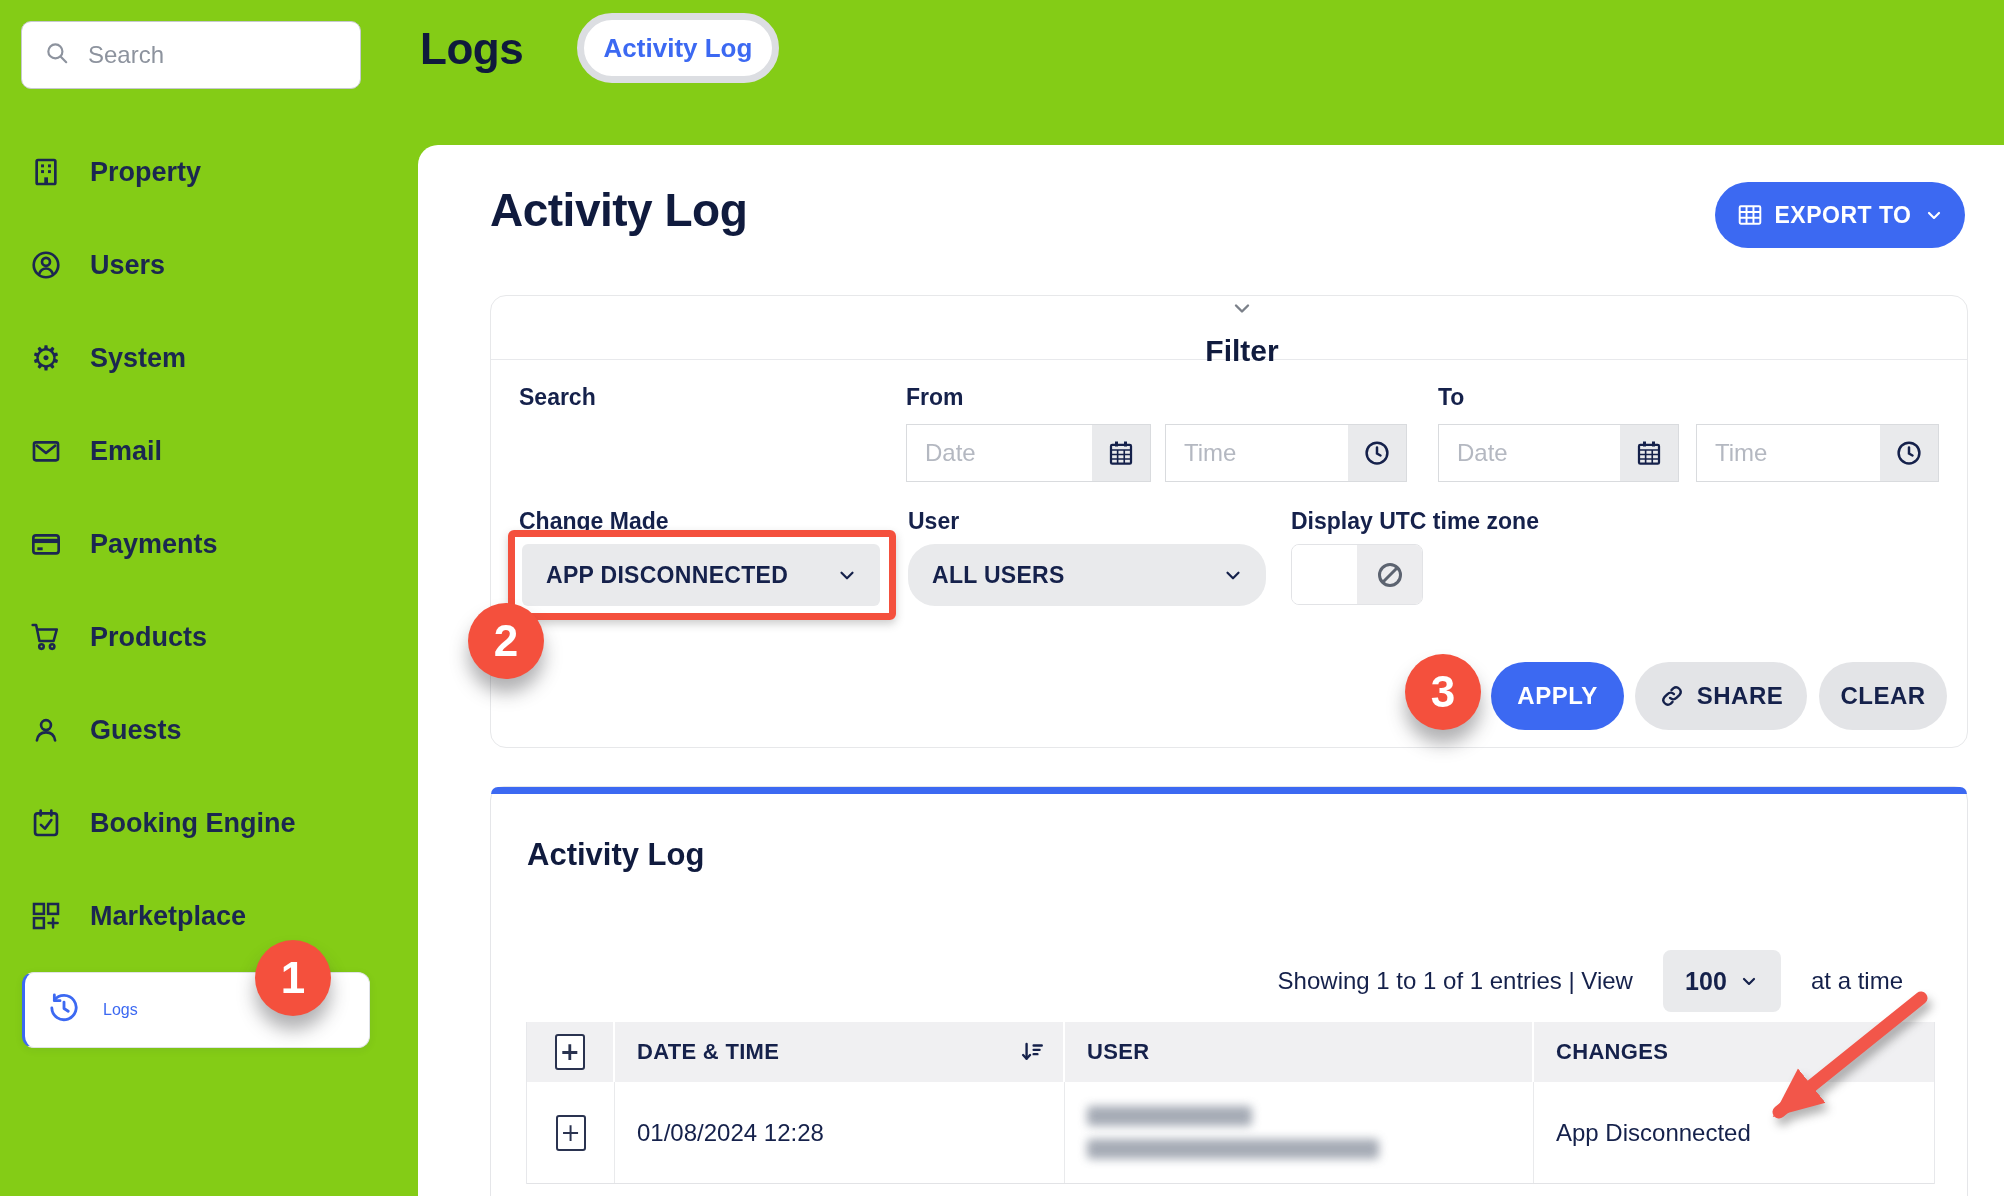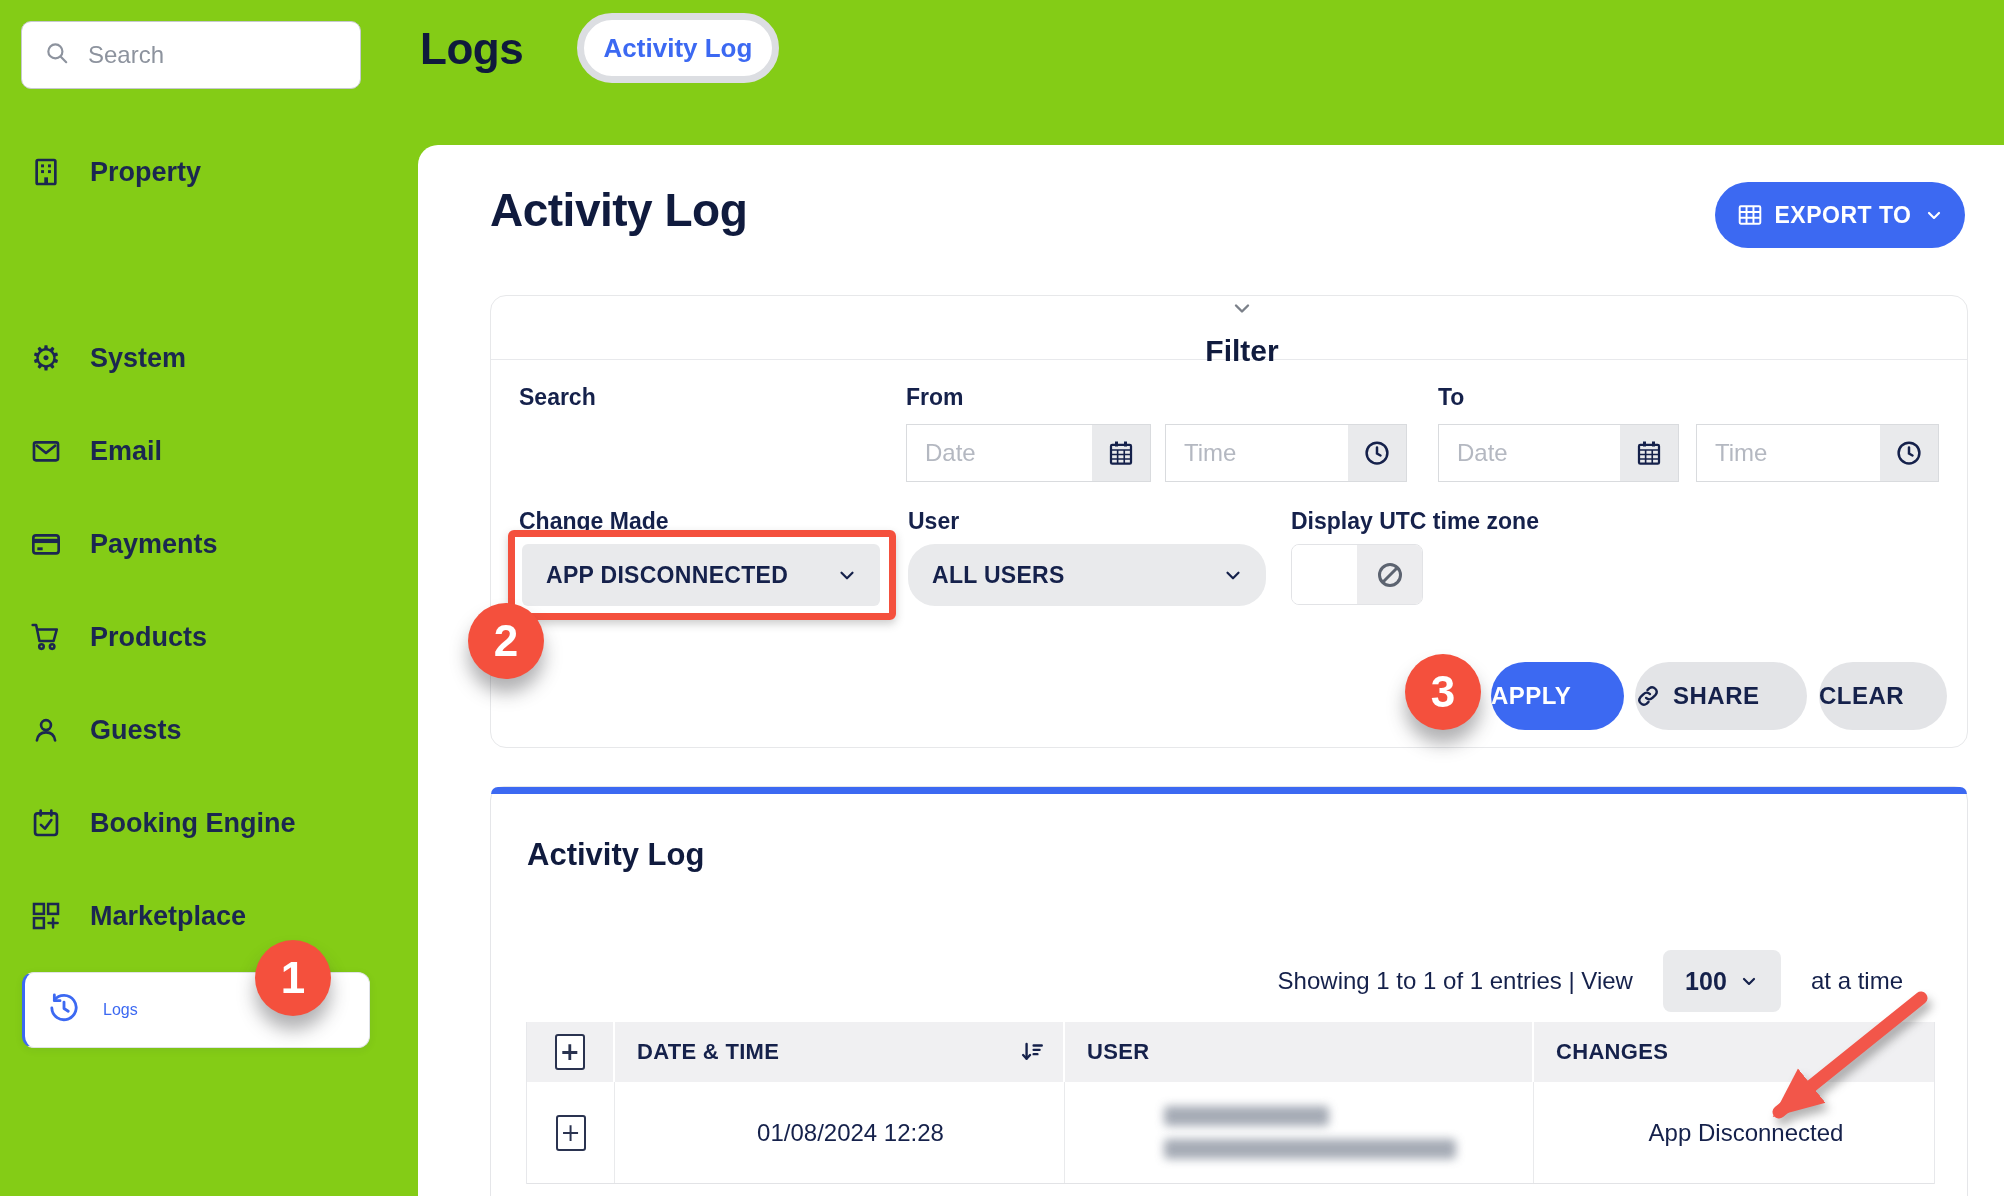--- a/index.html
+++ b/index.html
@@ -161,6 +161,16 @@
     <span class="nav-label">Property</span>
   </div>
 
+  <div class="nav-item" style="top:233px">
+    <span class="nav-ic">
+      <svg width="32" height="32" viewBox="0 0 24 24" fill="none" stroke="#1b2750" stroke-width="2" stroke-linecap="round">
+        <circle cx="12" cy="12" r="9.2"></circle>
+          <circle cx="12" cy="9.6" r="3"></circle>
+        <path d="M6.8 18.8c.9-2.7 2.8-4.2 5.2-4.2s4.3 1.5 5.2 4.2"></path>
+      </svg>
+    </span>
+    <span class="nav-label">Users</span>
+  </div>
 
   <div class="nav-item" style="top:326px">
     <span class="nav-ic" style="font-family:'DejaVu Sans',sans-serif; font-size:34px; color:#1b2750; line-height:1;">⚙</span>

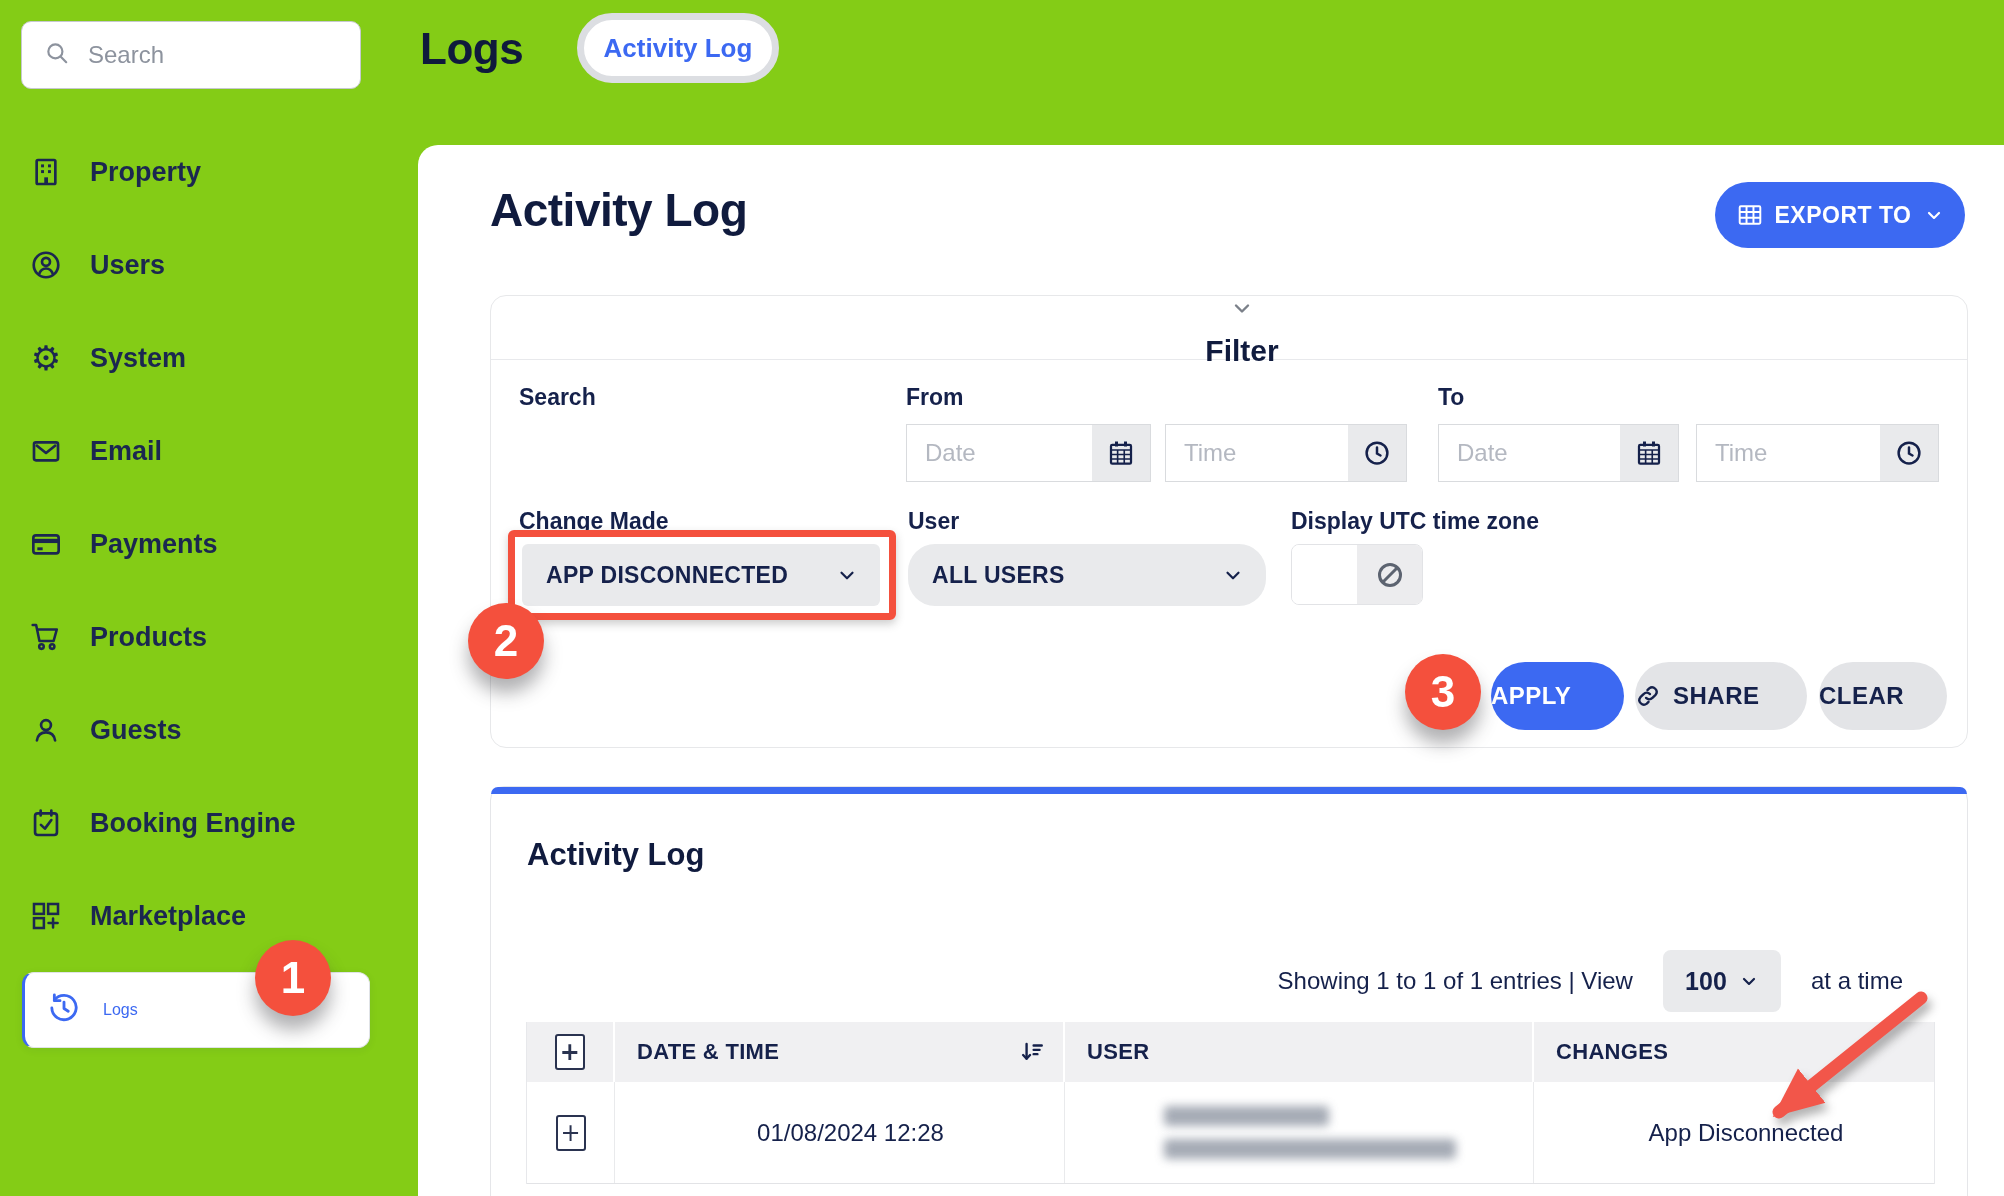--- a/index.html
+++ b/index.html
@@ -88,7 +88,7 @@
   .utc-on { width:50%; background:#ececee; display:flex; align-items:center; justify-content:center; }
 
   .btn { height:68px; border:none; border-radius:34px; cursor:pointer;
-    display:flex; align-items:center; justify-content:flex-start; gap:12px;
+    display:flex; align-items:center; justify-content:center; gap:12px;
     font-size:24px; font-weight:700; font-family:"Liberation Sans", sans-serif; letter-spacing:.5px; }
   .btn-apply { position:absolute; left:1000px; top:366px; width:133px; background:#3c69f2; color:#fff; }
   .btn-share { position:absolute; left:1144px; top:366px; width:172px; background:#e3e4e7; color:#15214b; }

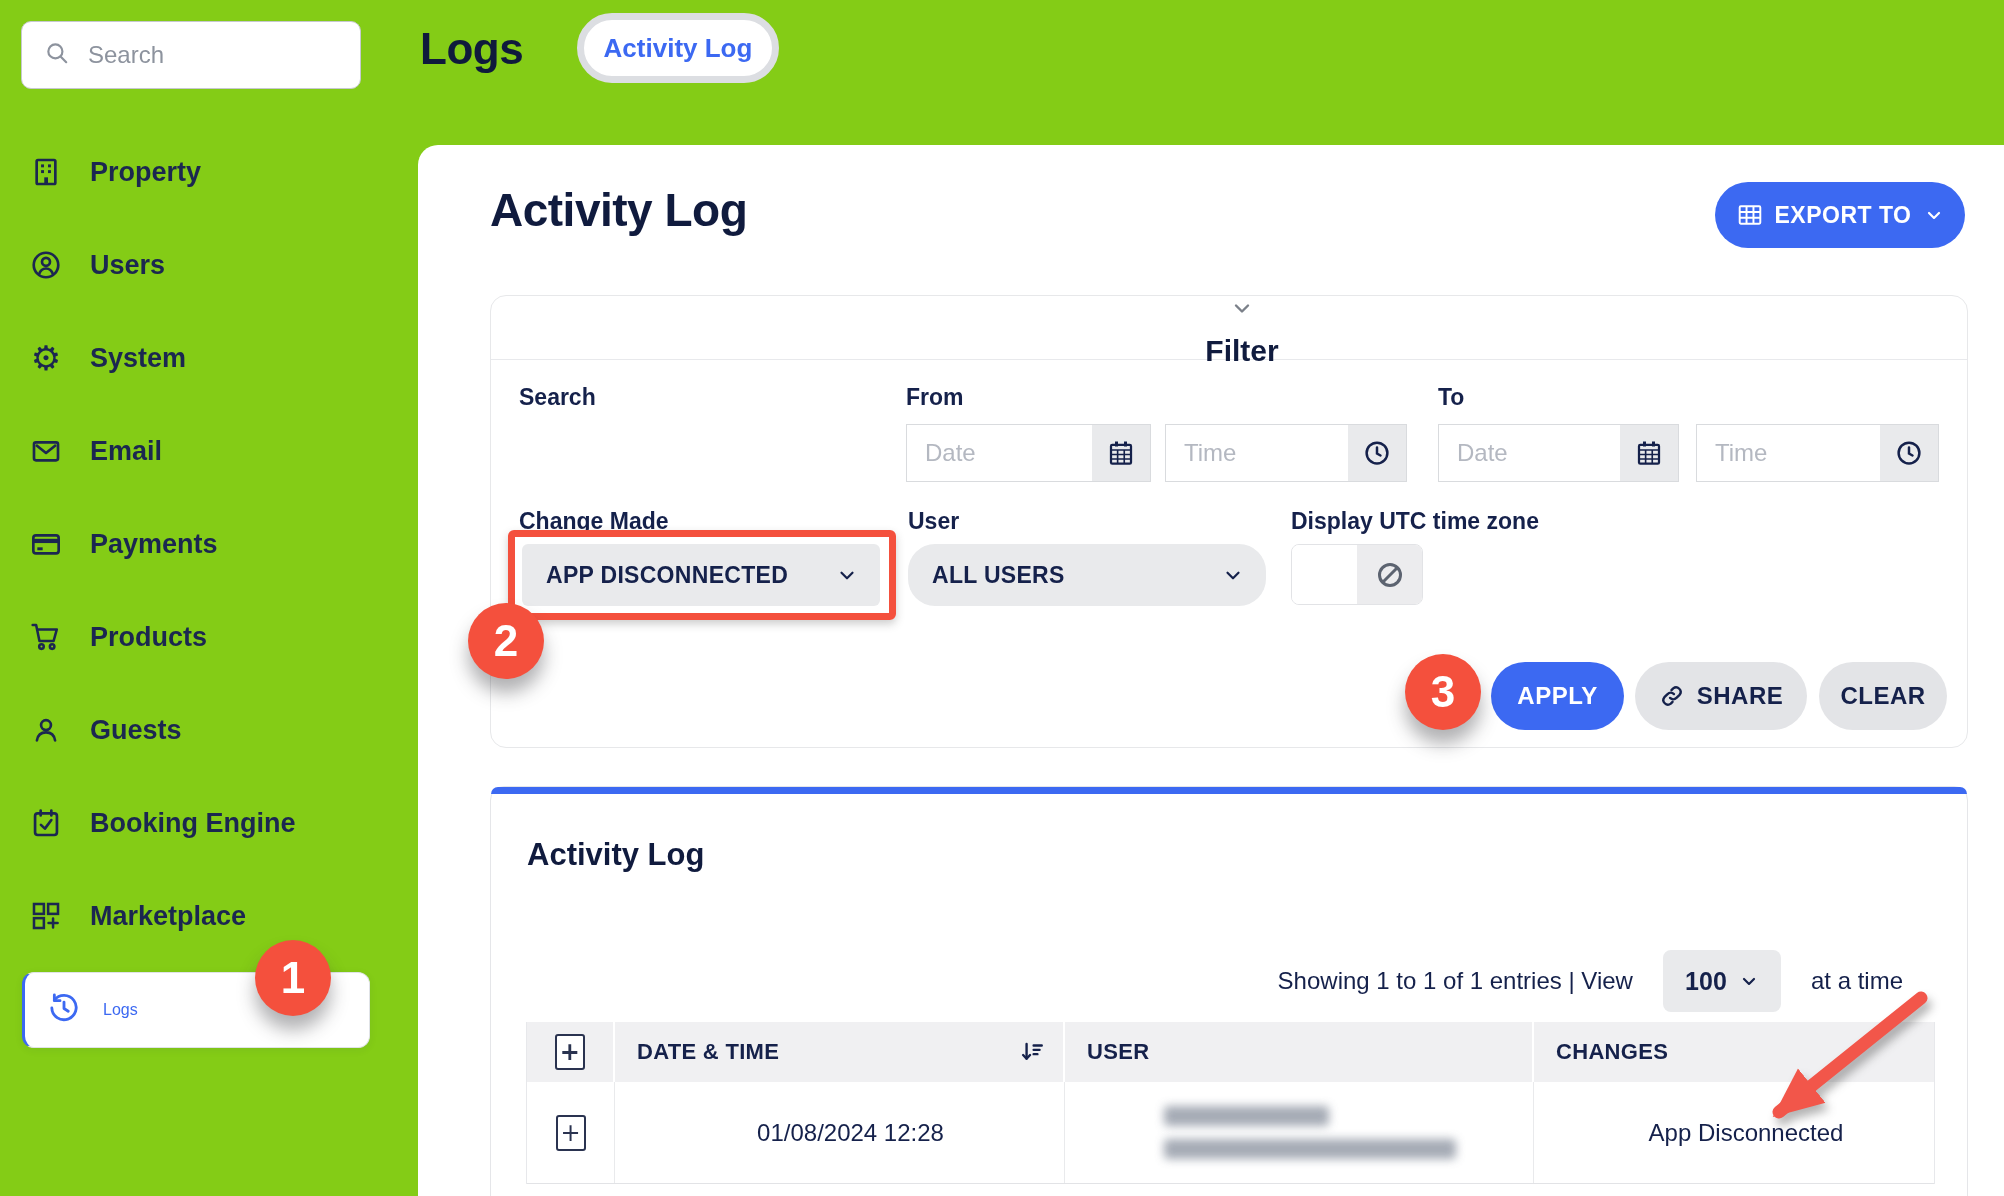--- a/index.html
+++ b/index.html
@@ -116,7 +116,7 @@
   .t-row { display:grid; grid-template-columns:88px 450px 469px 402px; height:102px;
     border-bottom:1px solid #e2e3e6; background:#fff; }
   .t-row .cell { display:flex; align-items:center; border-right:1px solid #e9eaec;
-    font-size:24px; color:#15214b; padding-left:22px;justify-content:center; }
+    font-size:24px; color:#15214b; padding-left:22px; }
   .t-row .cell:last-child { border-right:none; }
   .t-row .cell.first { justify-content:center; padding-left:0; }
 

